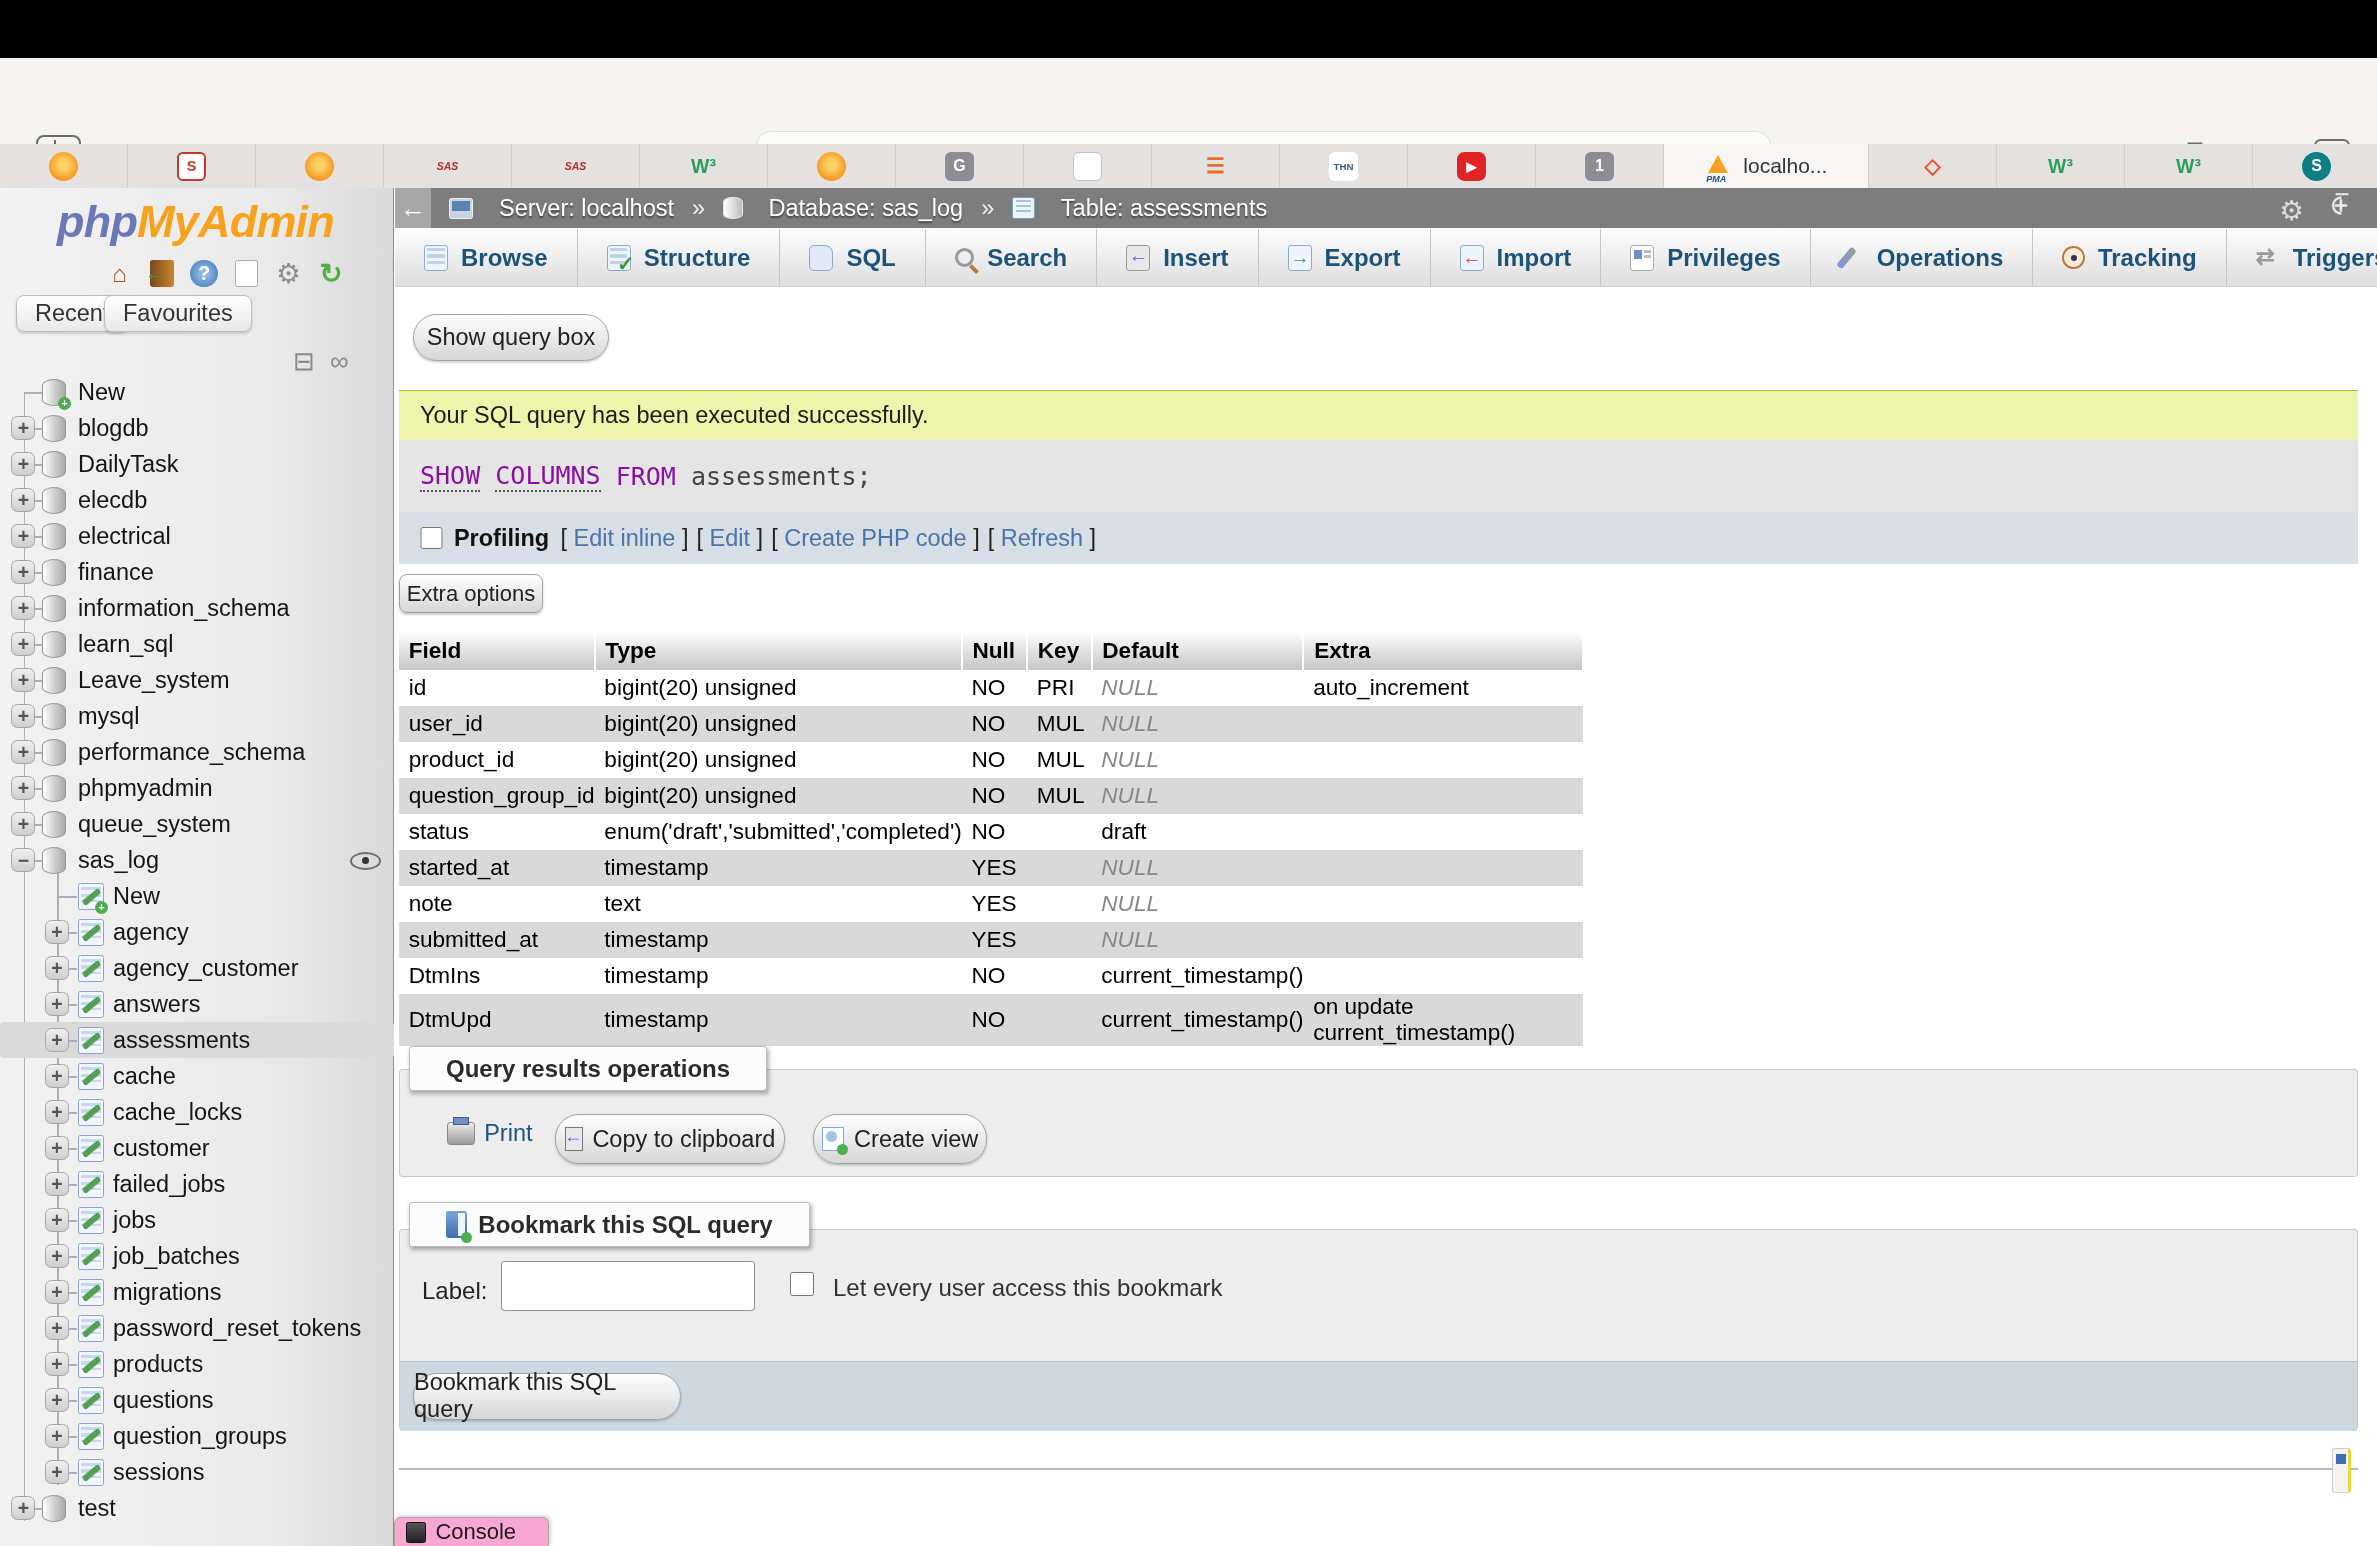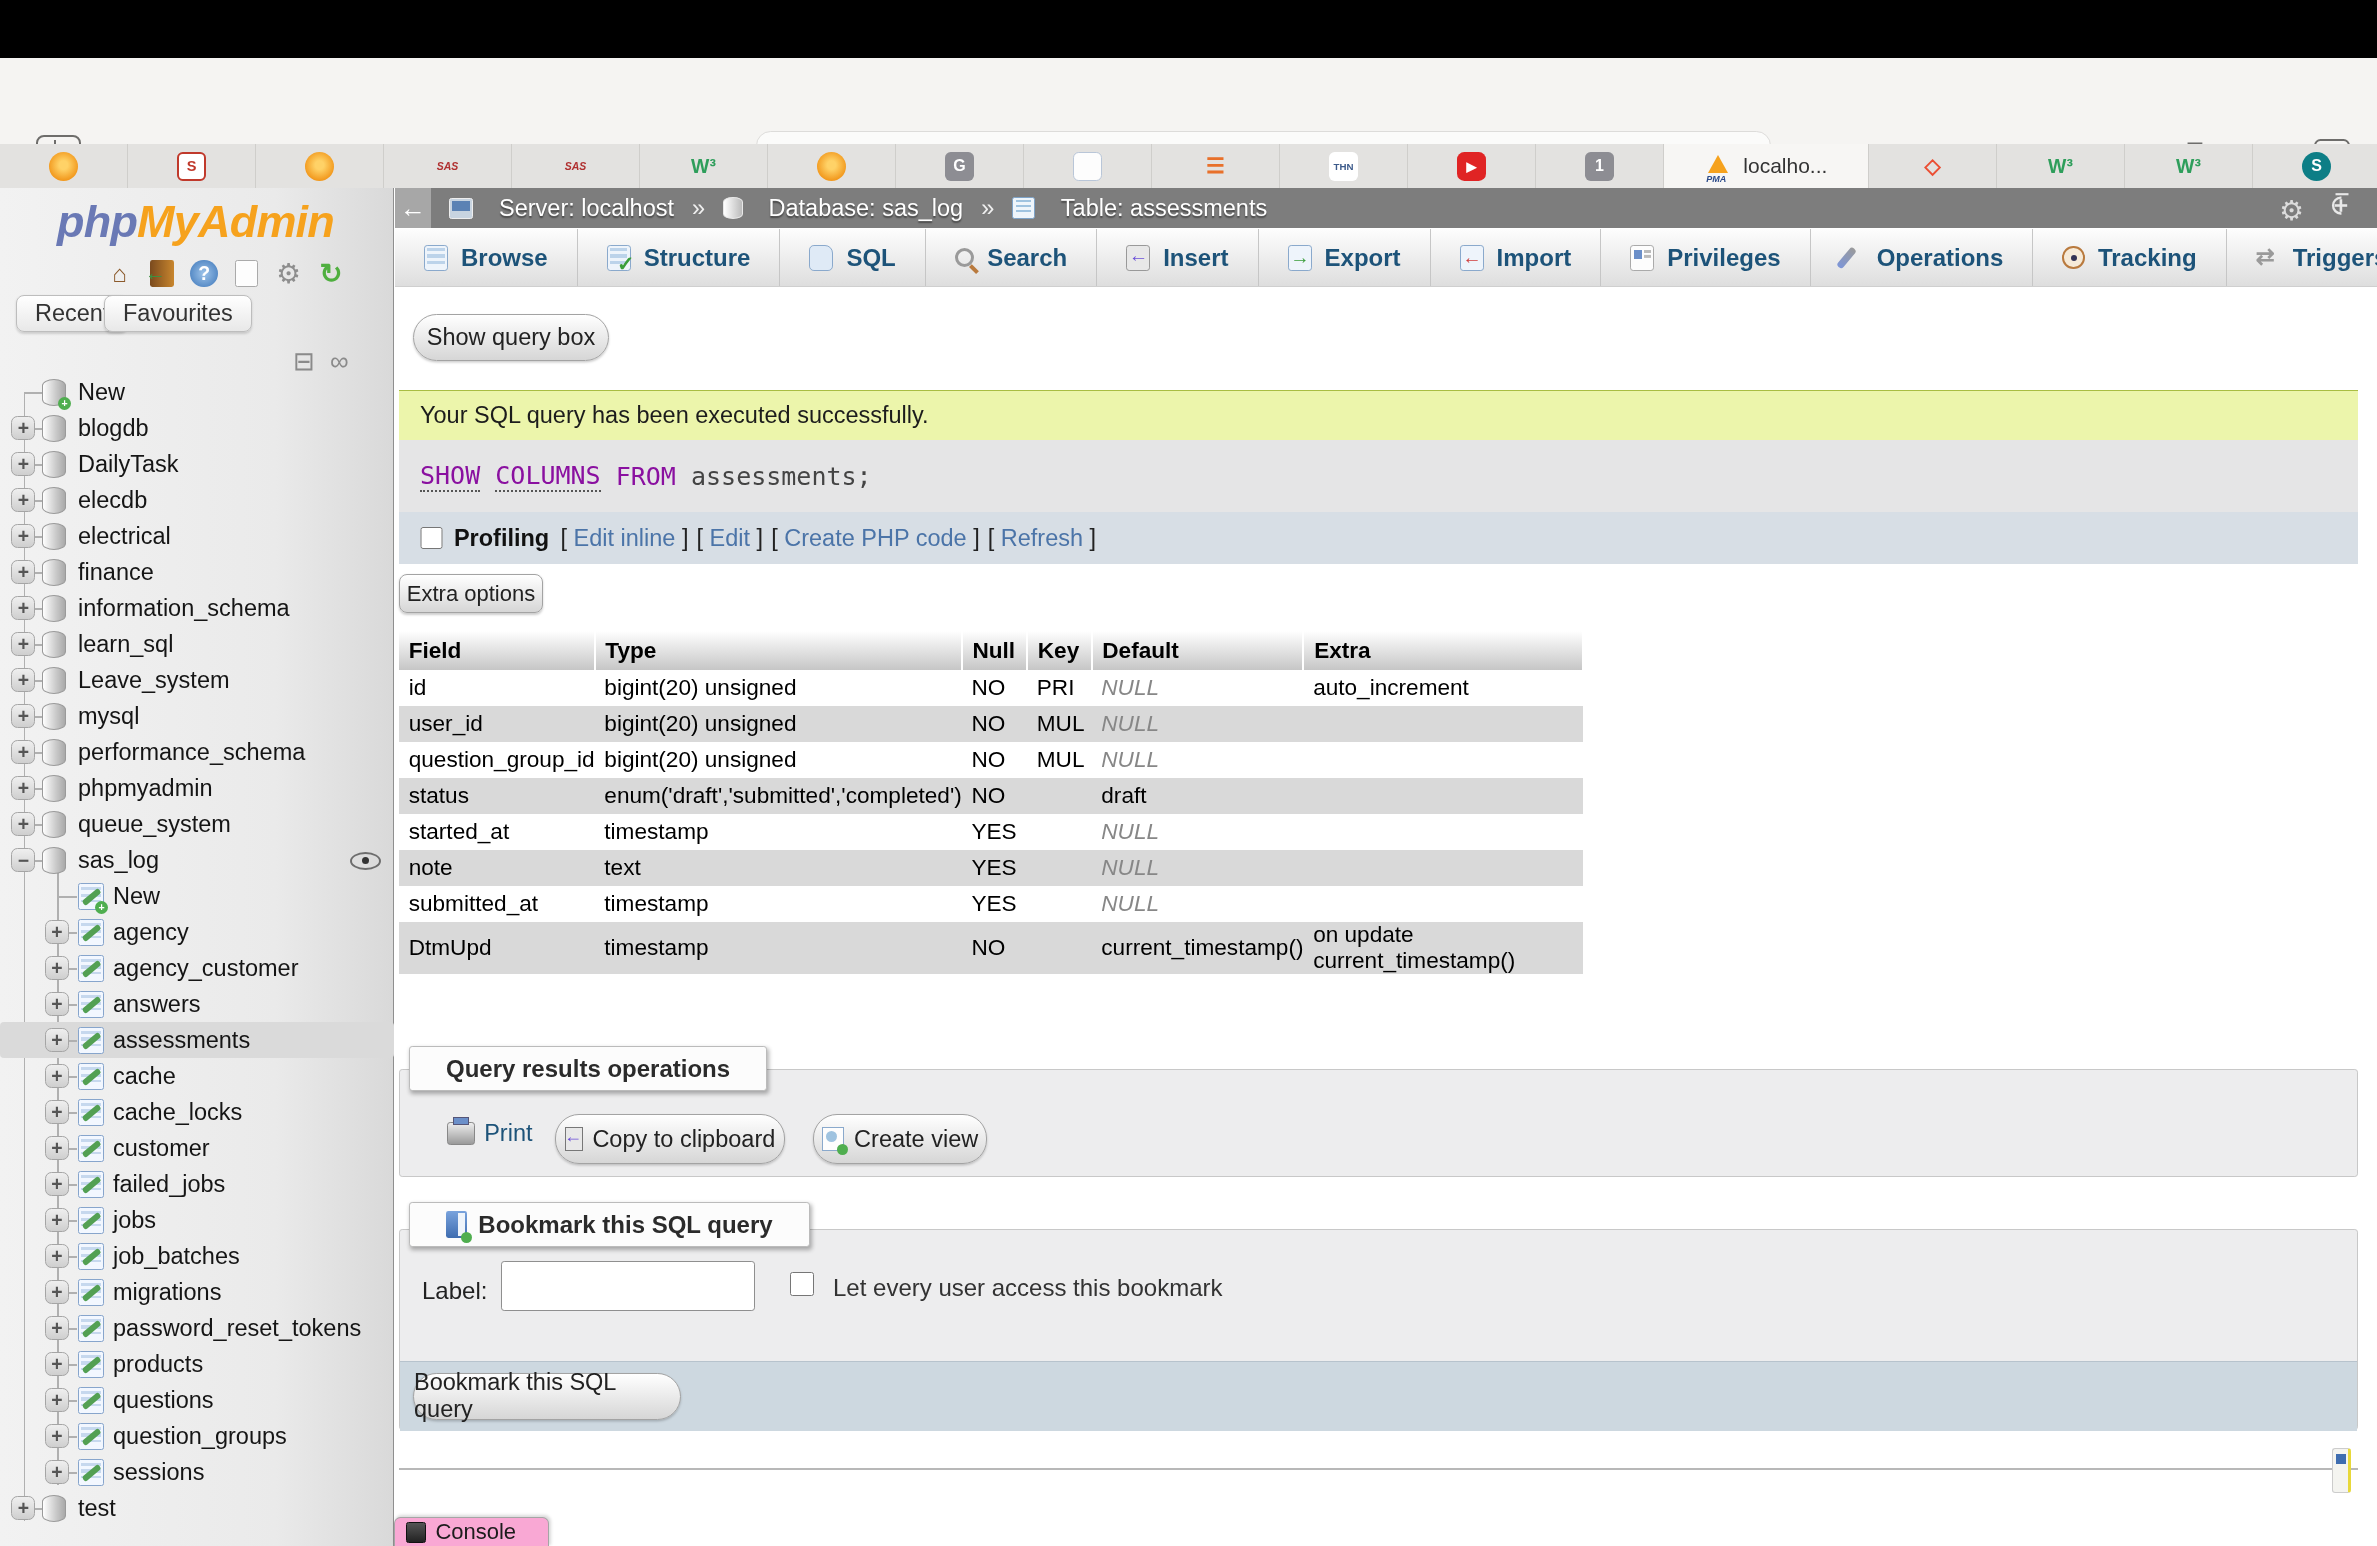--- a/index.html
+++ b/index.html
@@ -636,6 +636,14 @@
         <td></td>
       </tr>
       <tr>
+        <td>product_id</td>
+        <td>bigint(20) unsigned</td>
+        <td>NO</td>
+        <td>MUL</td>
+        <td class="nullval">NULL</td>
+        <td></td>
+      </tr>
+      <tr>
         <td>question_group_id</td>
         <td>bigint(20) unsigned</td>
         <td>NO</td>

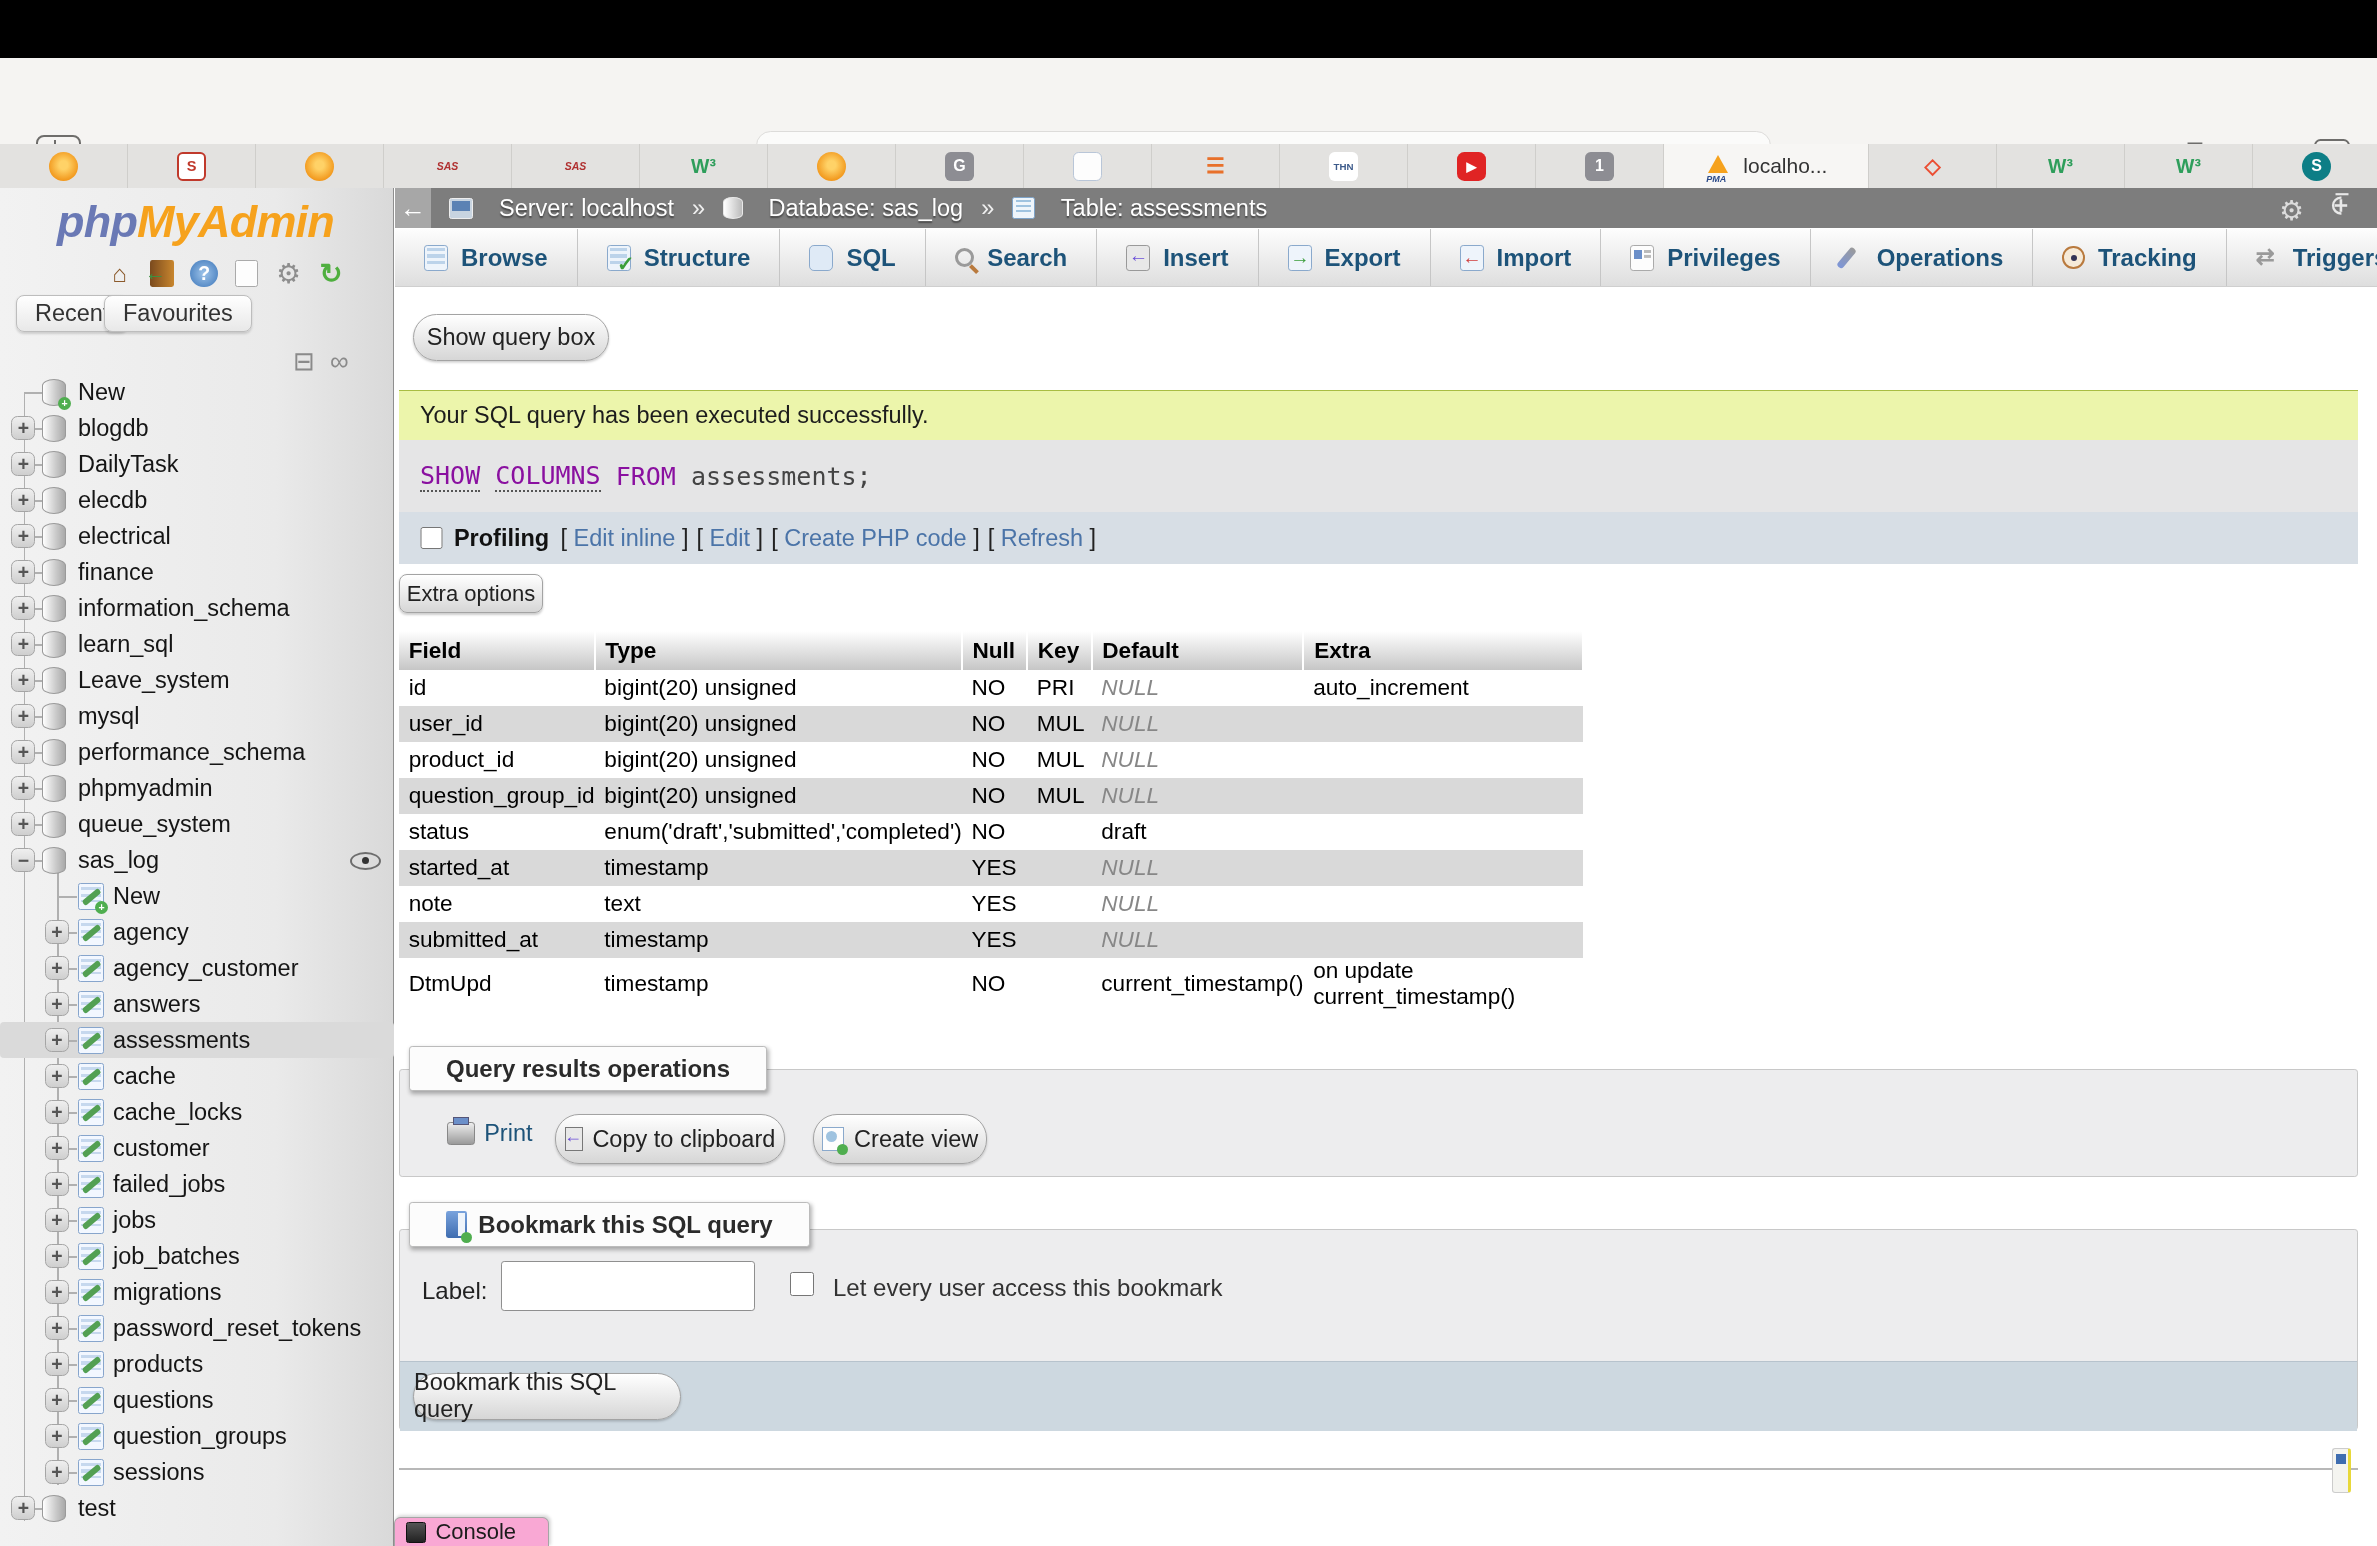--- a/index.html
+++ b/index.html
@@ -684,6 +684,14 @@
         <td></td>
       </tr>
       <tr>
+        <td>DtmIns</td>
+        <td>timestamp</td>
+        <td>NO</td>
+        <td></td>
+        <td>current_timestamp()</td>
+        <td></td>
+      </tr>
+      <tr>
         <td>DtmUpd</td>
         <td>timestamp</td>
         <td>NO</td>

